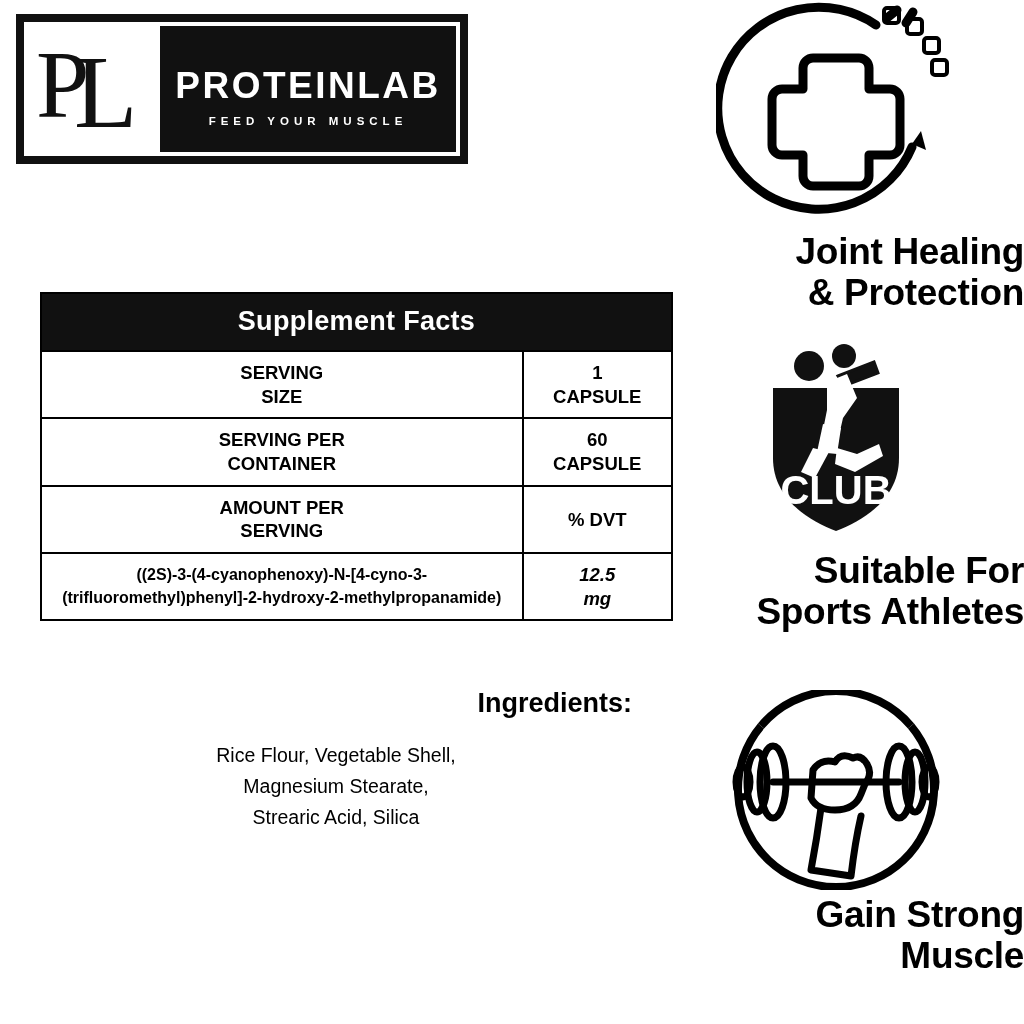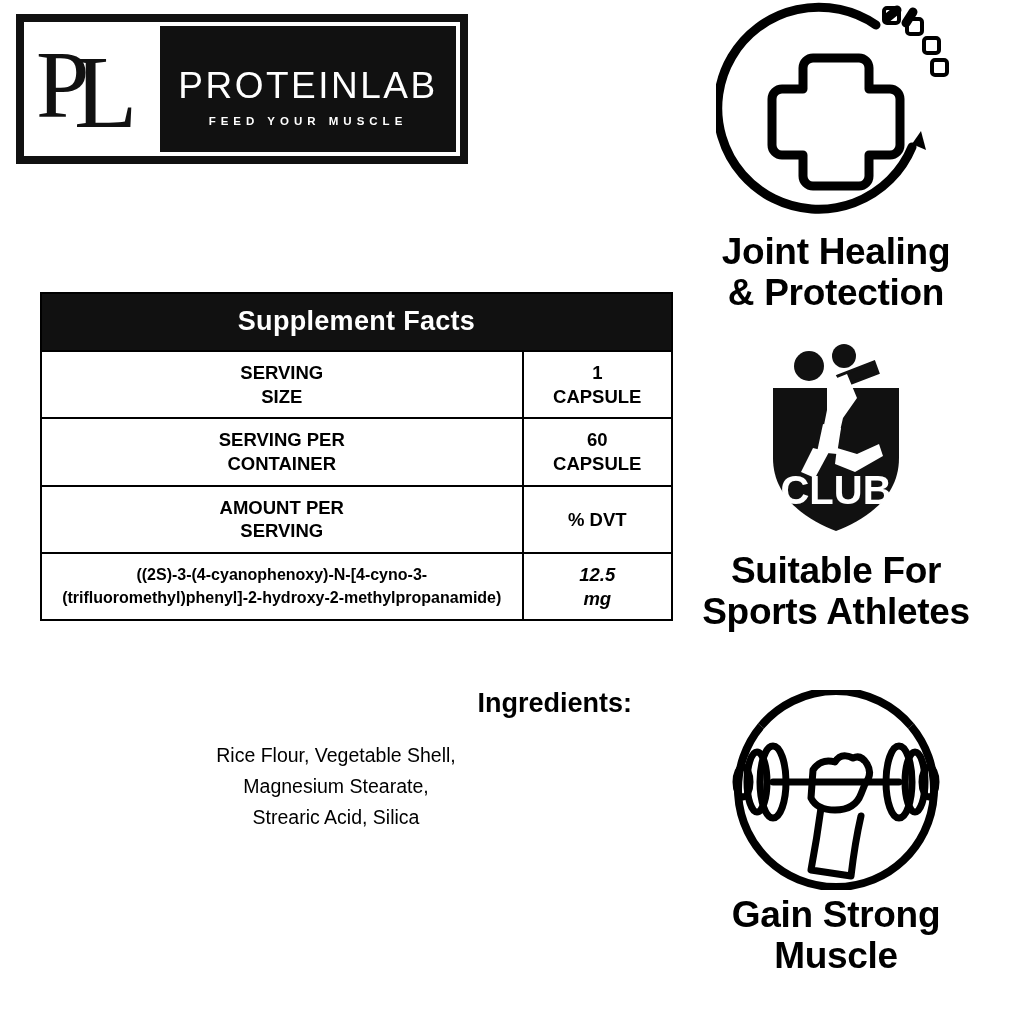--- a/index.html
+++ b/index.html
@@ -57,7 +57,7 @@
   .logo-name {
     color: #ffffff;
     font-size: 37px;
-    font-weight: normal;
+    font-weight: bold;
     letter-spacing: 2.5px;
     margin-top: 13px;
   }

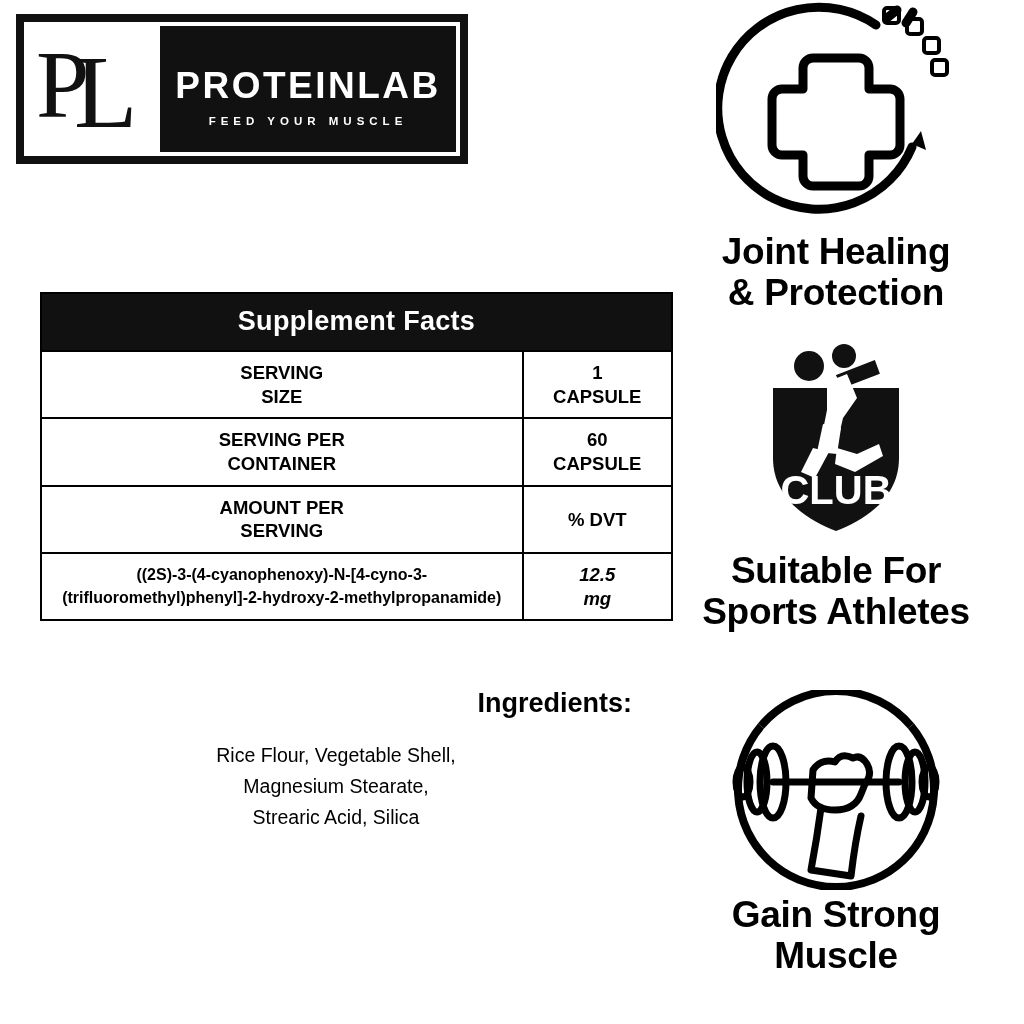--- a/index.html
+++ b/index.html
@@ -143,7 +143,7 @@
     position: absolute;
     left: 0;
     width: 376px;
-    text-align: center;
+    text-align: right;
   }
   .feature .icon {
     display: flex;

